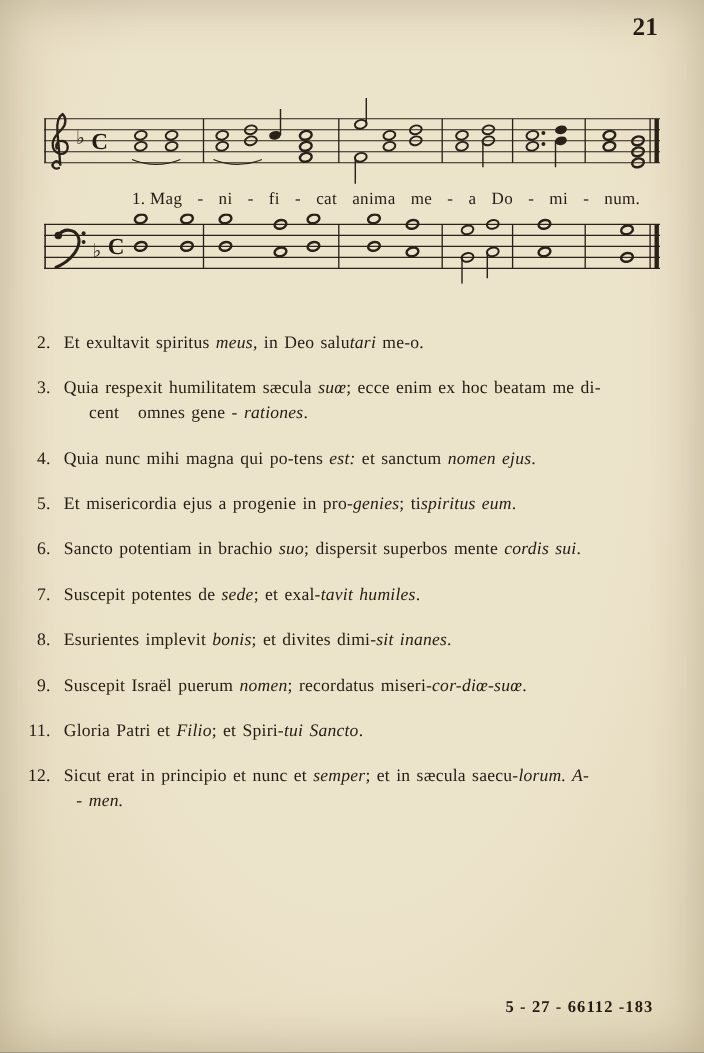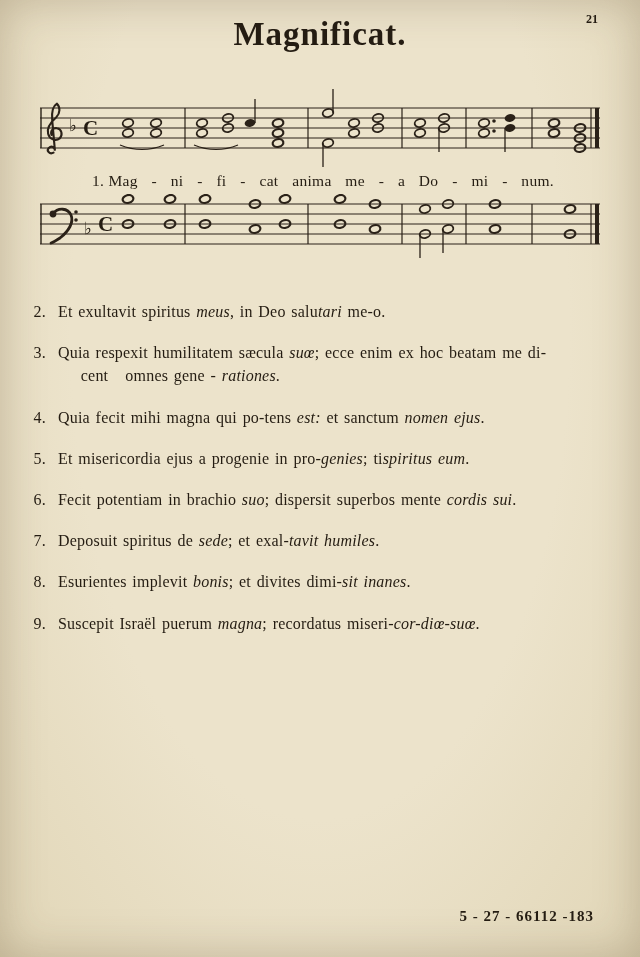--- a/index.html
+++ b/index.html
@@ -32,7 +32,6 @@
 
 <div class="page">
   <div class="pagenum">21</div>
-  <h1 class="title">Magnificat.</h1>
 
   <div class="music">
     <svg id="treble-svg" width="560" height="84" viewBox="0 0 560 84">

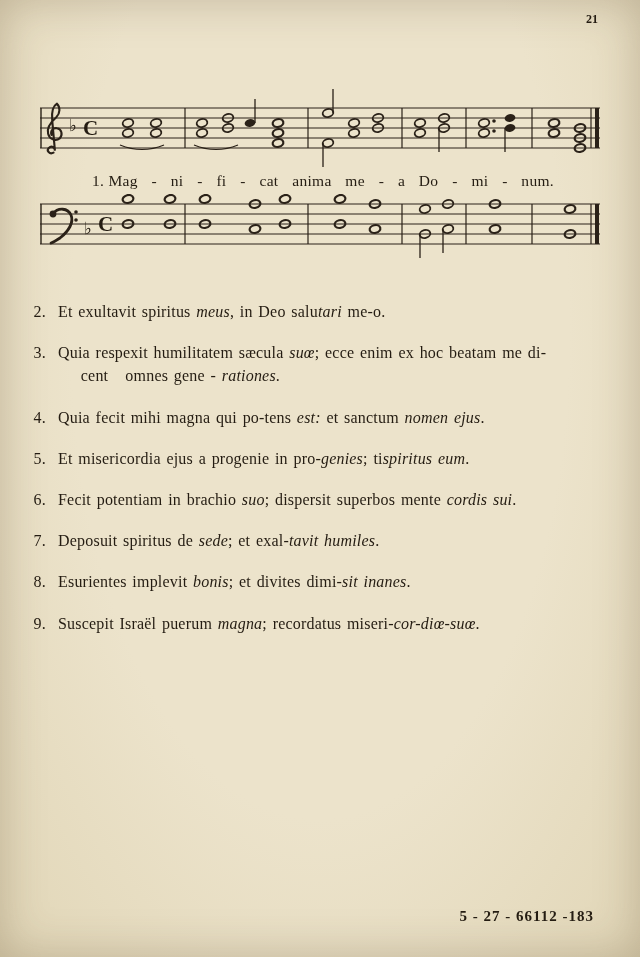--- a/index.html
+++ b/index.html
@@ -10,7 +10,7 @@
     font-family:"Liberation Serif", serif;
     color:#241c12;
   }
-  .pagenum{position:absolute;top:12px;right:42px;font-size:12px;font-weight:700;}
+  .pagenum{position:absolute;top:12px;right:42px;font-size:23px;font-weight:700;}
   .title{position:absolute;top:16px;left:0;width:100%;text-align:center;
          font-size:33px;font-weight:700;letter-spacing:1px;margin:0;}
   .music{position:absolute;top:86px;left:40px;width:560px;}

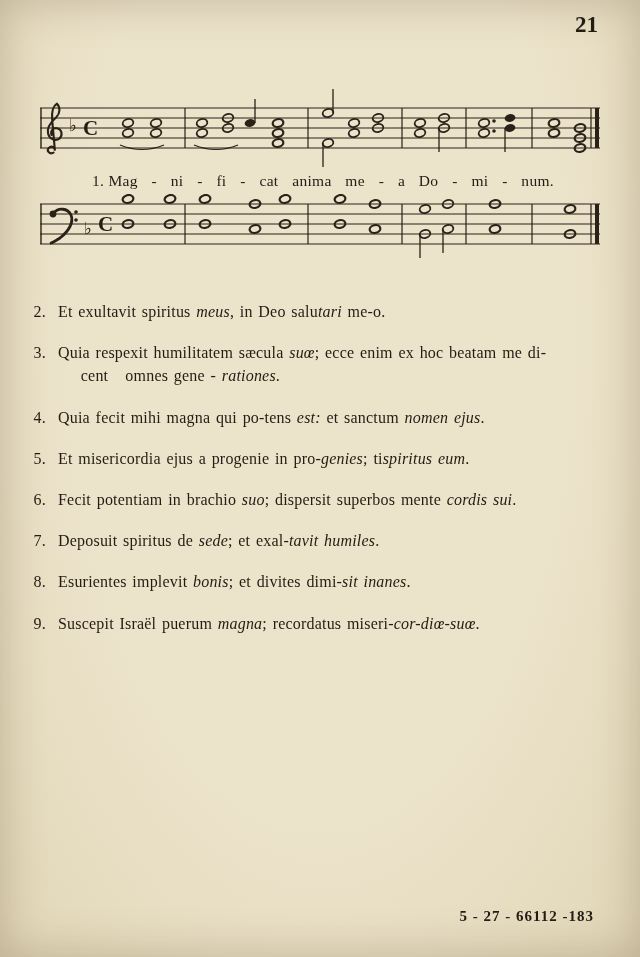--- a/index.html
+++ b/index.html
@@ -15,7 +15,7 @@
          font-size:33px;font-weight:700;letter-spacing:1px;margin:0;}
   .music{position:absolute;top:86px;left:40px;width:560px;}
   .music svg{display:block;}
-  .lyrics{display:flex;justify-content:space-between;margin:2px 10px 4px 52px;width:462px;
+  .lyrics{display:flex;justify-content:space-between;margin:2px 10px 4px 80px;width:462px;
           font-size:15.5px;letter-spacing:.3px;white-space:nowrap;}
   .verses{position:absolute;top:300px;left:14px;width:610px;}
   .verse{display:flex;margin-bottom:18px;font-size:16px;line-height:1.45;

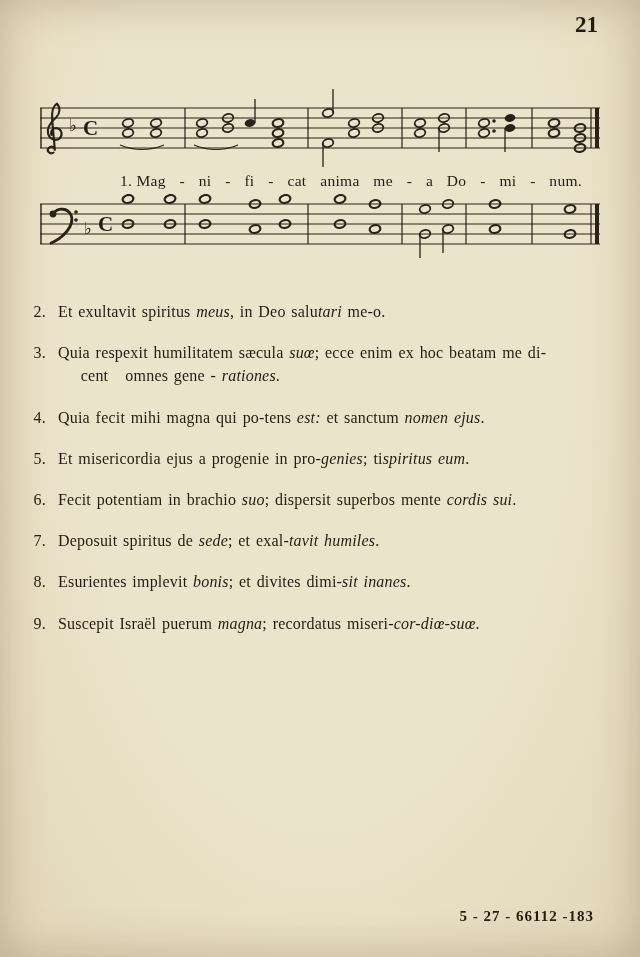--- a/index.html
+++ b/index.html
@@ -169,7 +169,7 @@
       </div>
       <div class="verse">
         <span class="vnum">4.</span>
-        <span class="vtext"><span>Quia fecit mihi magna qui po-tens </span><em>est:</em><span> et sanctum </span><em>nomen ejus</em><span>.</span></span>
+        <span class="vtext"><span>Quia nunc mihi magna qui po-tens </span><em>est:</em><span> et sanctum </span><em>nomen ejus</em><span>.</span></span>
       </div>
       <div class="verse">
         <span class="vnum">5.</span>

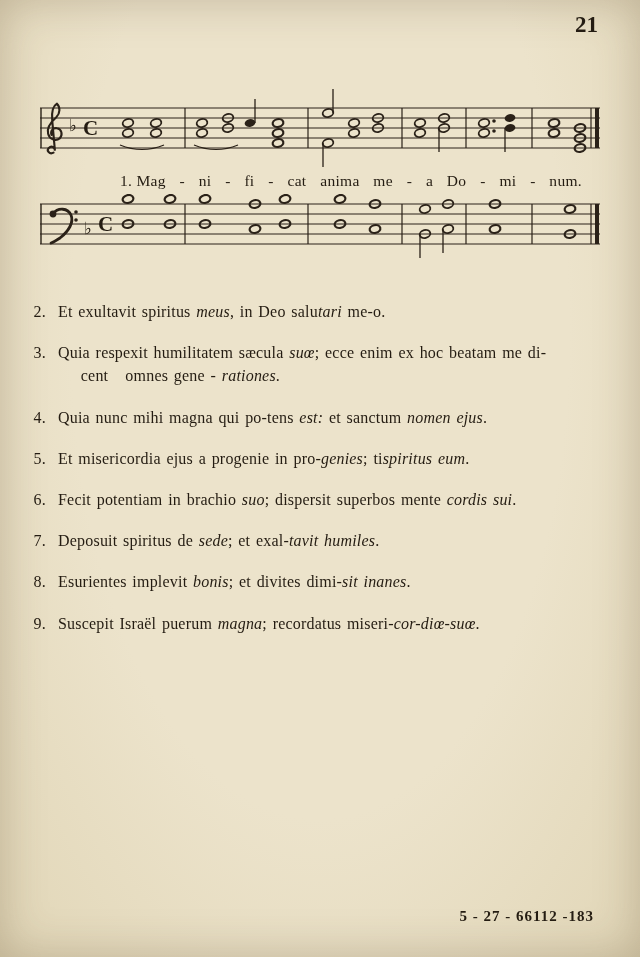--- a/index.html
+++ b/index.html
@@ -177,7 +177,7 @@
       </div>
       <div class="verse">
         <span class="vnum">6.</span>
-        <span class="vtext"><span>Fecit potentiam in brachio </span><em>suo</em><span>; dispersit superbos mente </span><em>cordis sui</em><span>.</span></span>
+        <span class="vtext"><span>Sancto potentiam in brachio </span><em>suo</em><span>; dispersit superbos mente </span><em>cordis sui</em><span>.</span></span>
       </div>
       <div class="verse">
         <span class="vnum">7.</span>

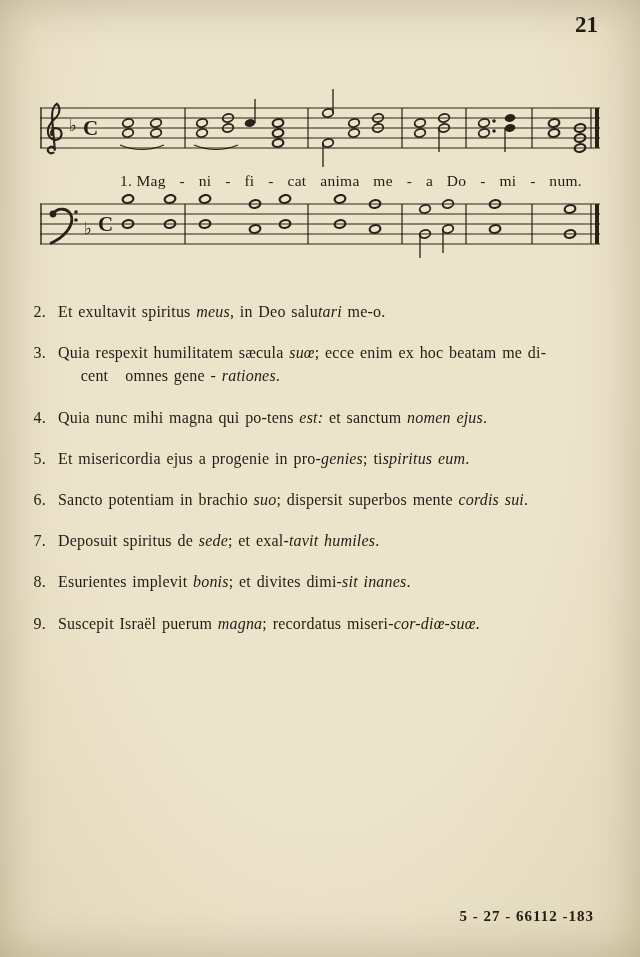--- a/index.html
+++ b/index.html
@@ -181,7 +181,7 @@
       </div>
       <div class="verse">
         <span class="vnum">7.</span>
-        <span class="vtext"><span>Deposuit spiritus de </span><em>sede</em><span>; et exal-</span><em>tavit humiles</em><span>.</span></span>
+        <span class="vtext"><span>Suscepit potentes de </span><em>sede</em><span>; et exal-</span><em>tavit humiles</em><span>.</span></span>
       </div>
       <div class="verse">
         <span class="vnum">8.</span>

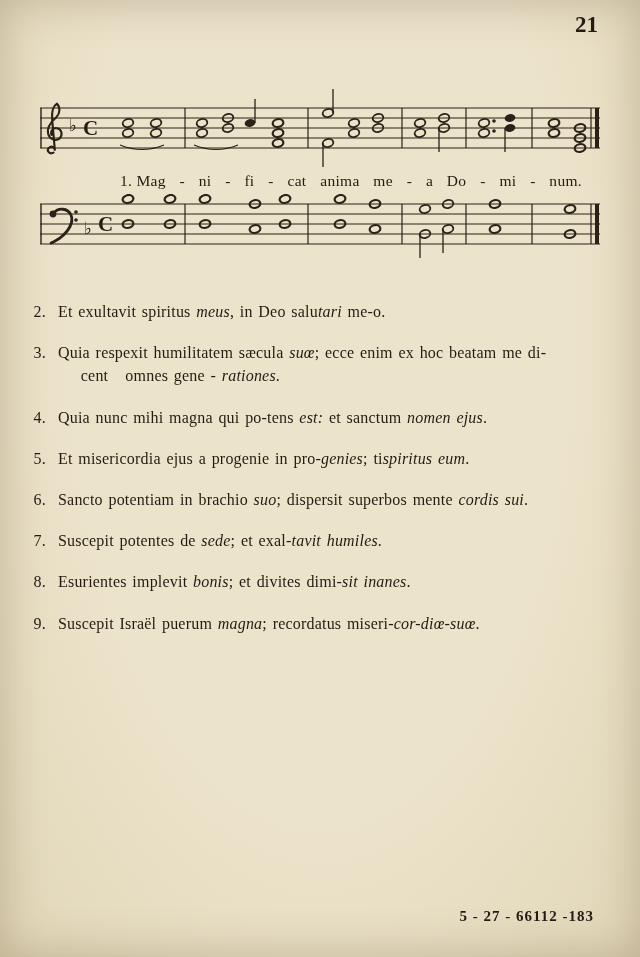--- a/index.html
+++ b/index.html
@@ -189,7 +189,7 @@
       </div>
       <div class="verse">
         <span class="vnum">9.</span>
-        <span class="vtext"><span>Suscepit Israël puerum </span><em>magna</em><span>; recordatus miseri-</span><em>cor-diœ-suœ</em><span>.</span></span>
+        <span class="vtext"><span>Suscepit Israël puerum </span><em>nomen</em><span>; recordatus miseri-</span><em>cor-diœ-suœ</em><span>.</span></span>
       </div>
     </div>
 

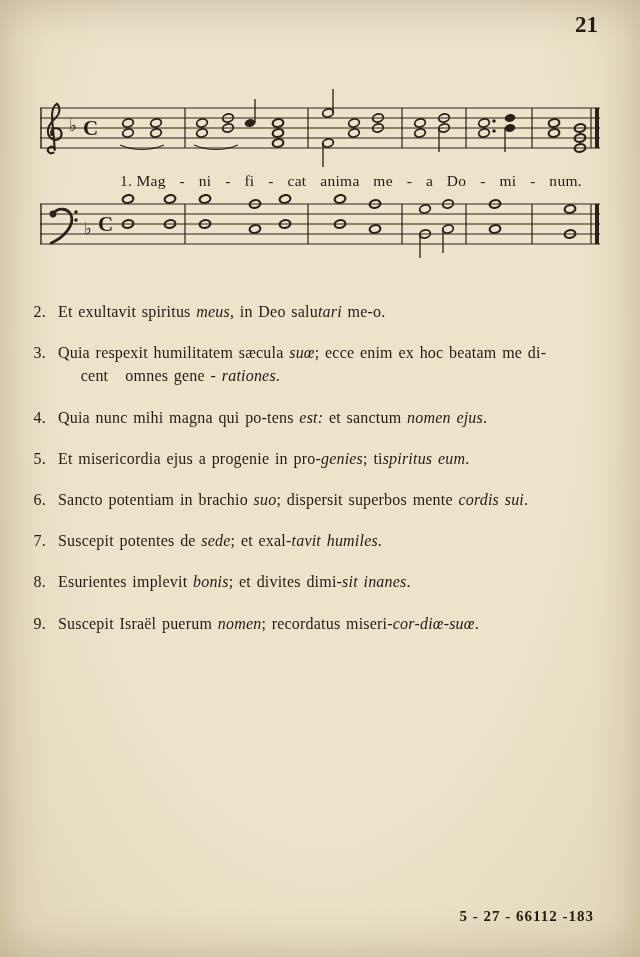--- a/index.html
+++ b/index.html
@@ -191,6 +191,10 @@
         <span class="vnum">9.</span>
         <span class="vtext"><span>Suscepit Israël puerum </span><em>nomen</em><span>; recordatus miseri-</span><em>cor-diœ-suœ</em><span>.</span></span>
       </div>
+      <div class="verse">
+        <span class="vnum">11.</span>
+        <span class="vtext"><span>Gloria Patri et </span><em>Filio</em><span>; et Spiri-</span><em>tui Sancto</em><span>.</span></span>
+      </div>
     </div>
 
   <div class="plate">5 - 27 - 66112 -183</div>

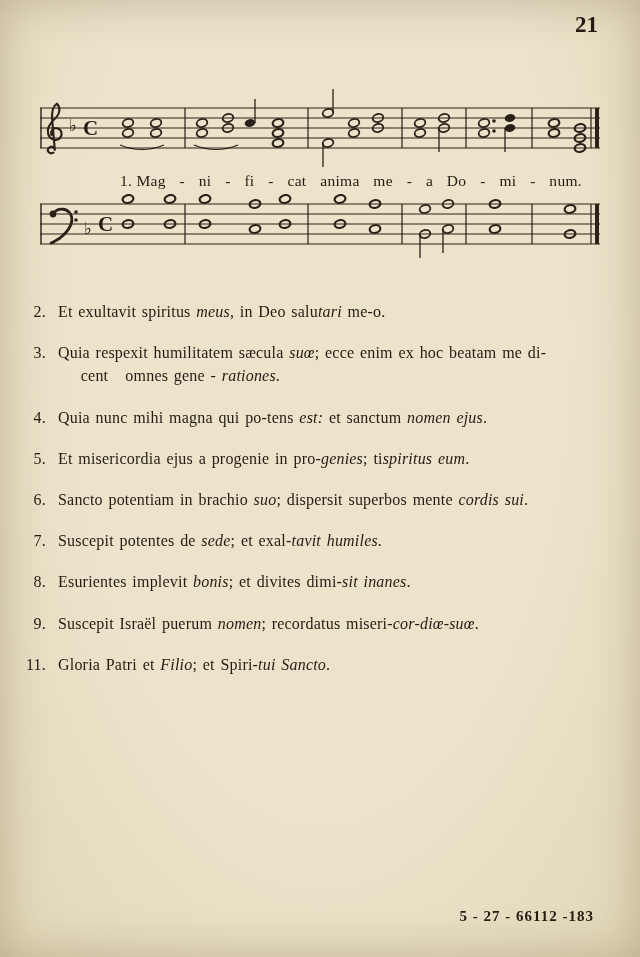--- a/index.html
+++ b/index.html
@@ -195,6 +195,11 @@
         <span class="vnum">11.</span>
         <span class="vtext"><span>Gloria Patri et </span><em>Filio</em><span>; et Spiri-</span><em>tui Sancto</em><span>.</span></span>
       </div>
+      <div class="verse">
+        <span class="vnum">12.</span>
+        <span class="vtext"><span>Sicut erat in principio et nunc et </span><em>semper</em><span>; et in sæcula saecu-</span><em>lorum. A-</em><span>
+  - </span><em>men.</em></span>
+      </div>
     </div>
 
   <div class="plate">5 - 27 - 66112 -183</div>

